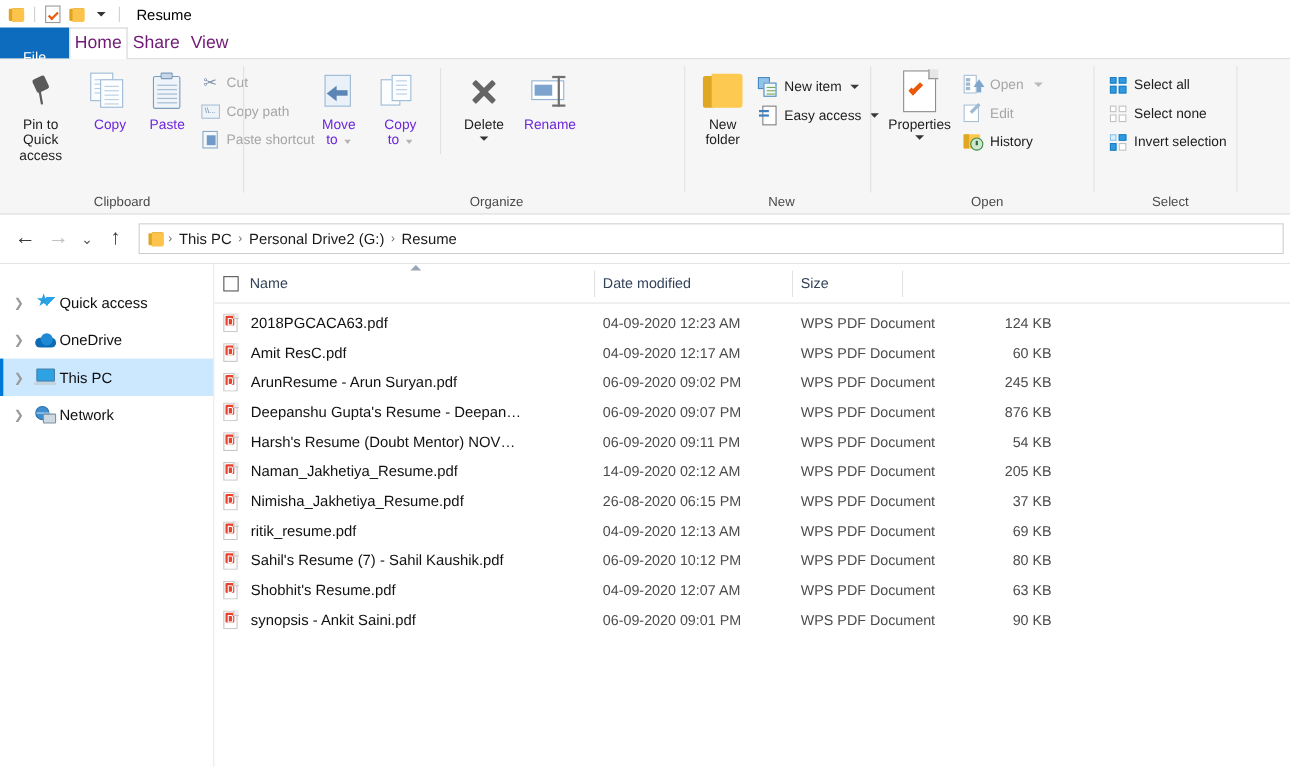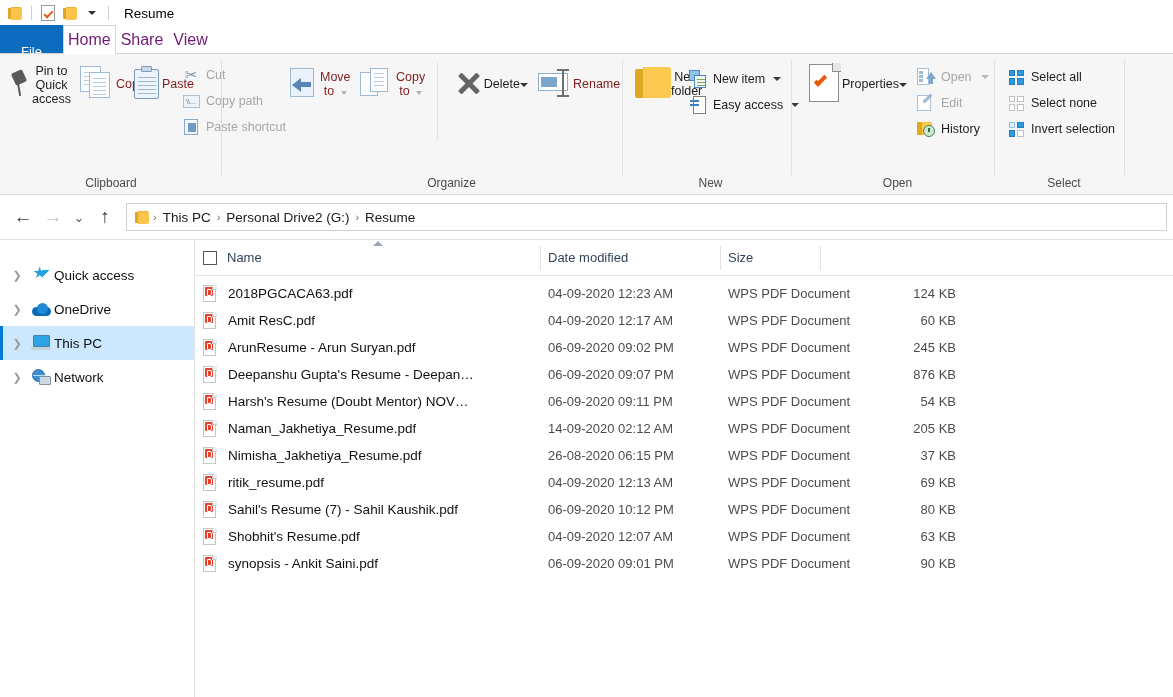--- a/index.html
+++ b/index.html
@@ -86,7 +86,7 @@
   .rgroup-div { position:absolute; right:0; top:6px; bottom:20px; width:1px; background:#e1e1e1; }
 
   .bigbtn {
-    display:flex; flex-direction:row; align-items:center; justify-content:flex-start;
+    display:flex; flex-direction:column; align-items:center; justify-content:flex-start;
     padding: 2px 6px; min-width: 52px; cursor: default;
   }
   .bigbtn .ic { height: 42px; display:flex; align-items:center; justify-content:center; }

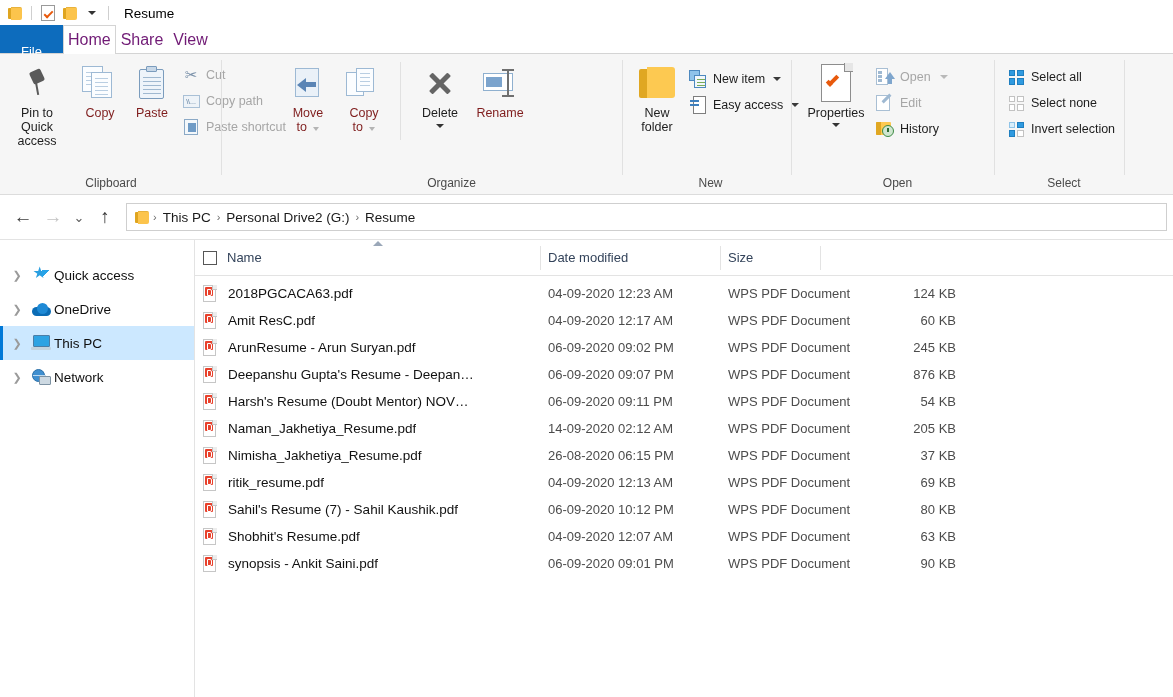--- a/index.html
+++ b/index.html
@@ -91,7 +91,7 @@
   }
   .bigbtn .ic { height: 42px; display:flex; align-items:center; justify-content:center; }
   .bigbtn .lbl { font-size:12.5px; color:#1d1d1d; text-align:center; line-height:14px; margin-top:2px;}
-  .bigbtn.dim .lbl { color:#7f1d1d; }
+  .bigbtn.dim .lbl { color:#6d28d9; }
   .smallcol { display:flex; flex-direction:column; padding-top:2px; }
   .smallbtn {
     display:flex; align-items:center; gap:6px; height:26px; padding: 0 6px 0 4px;

